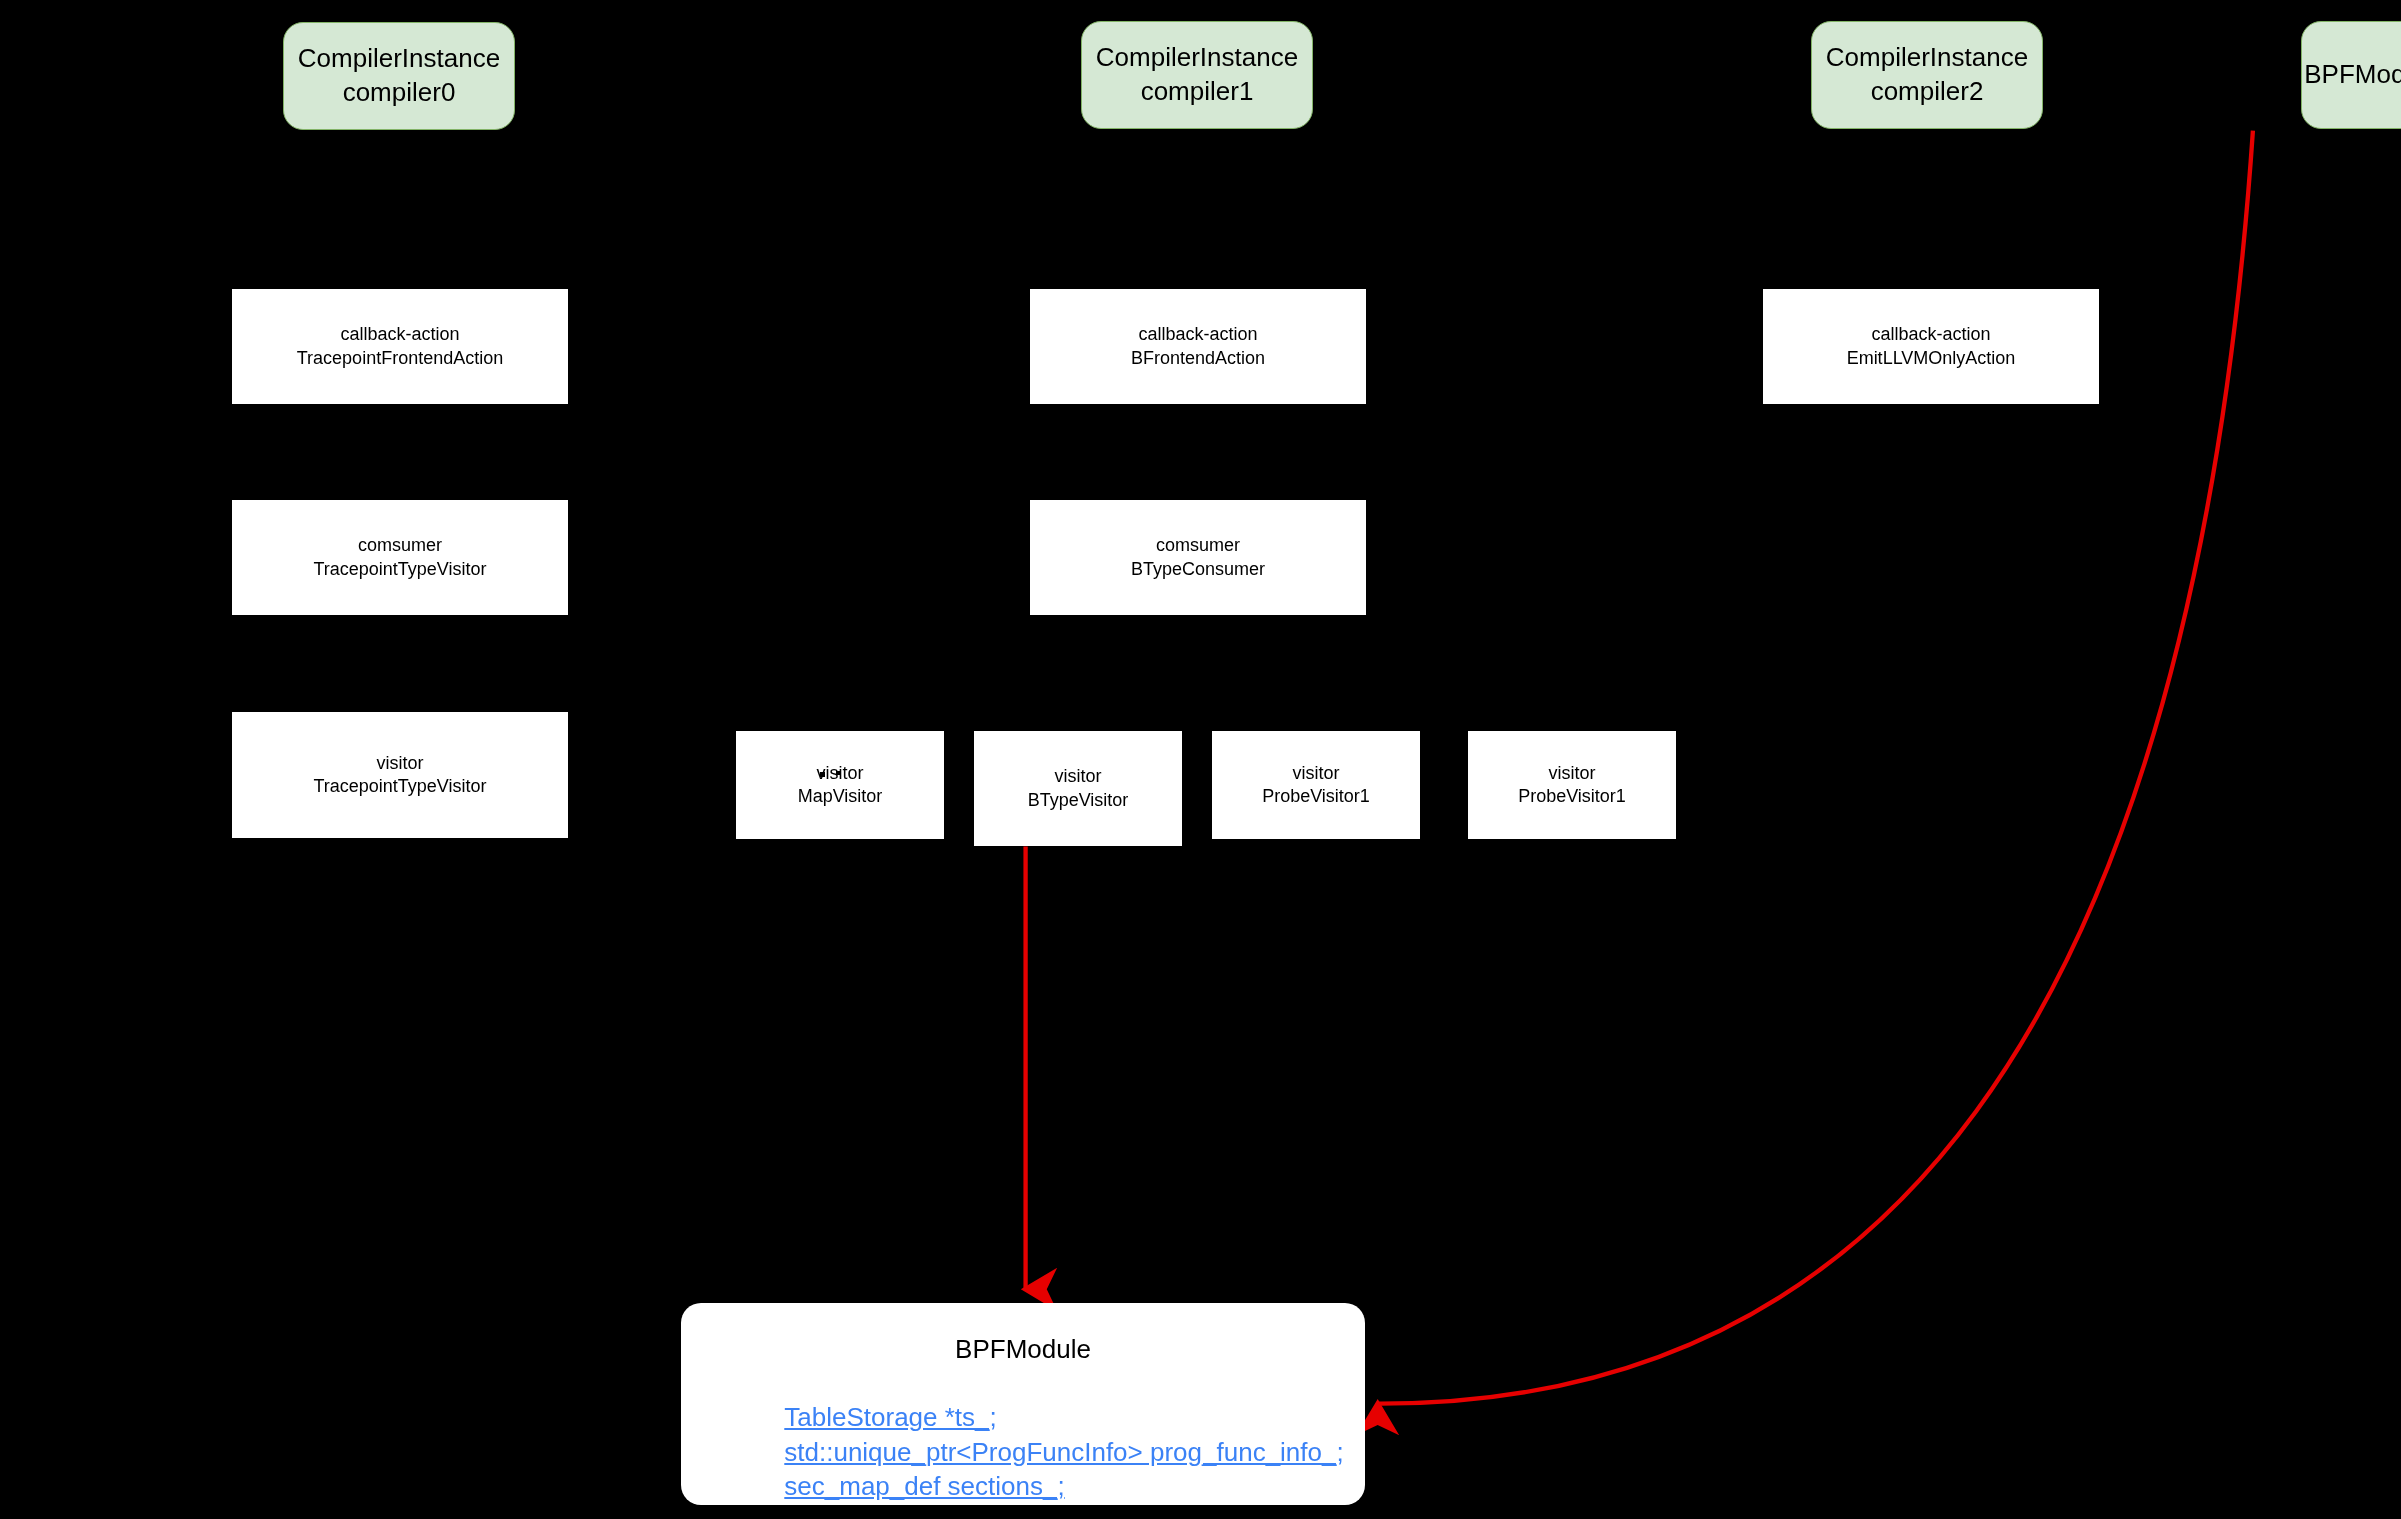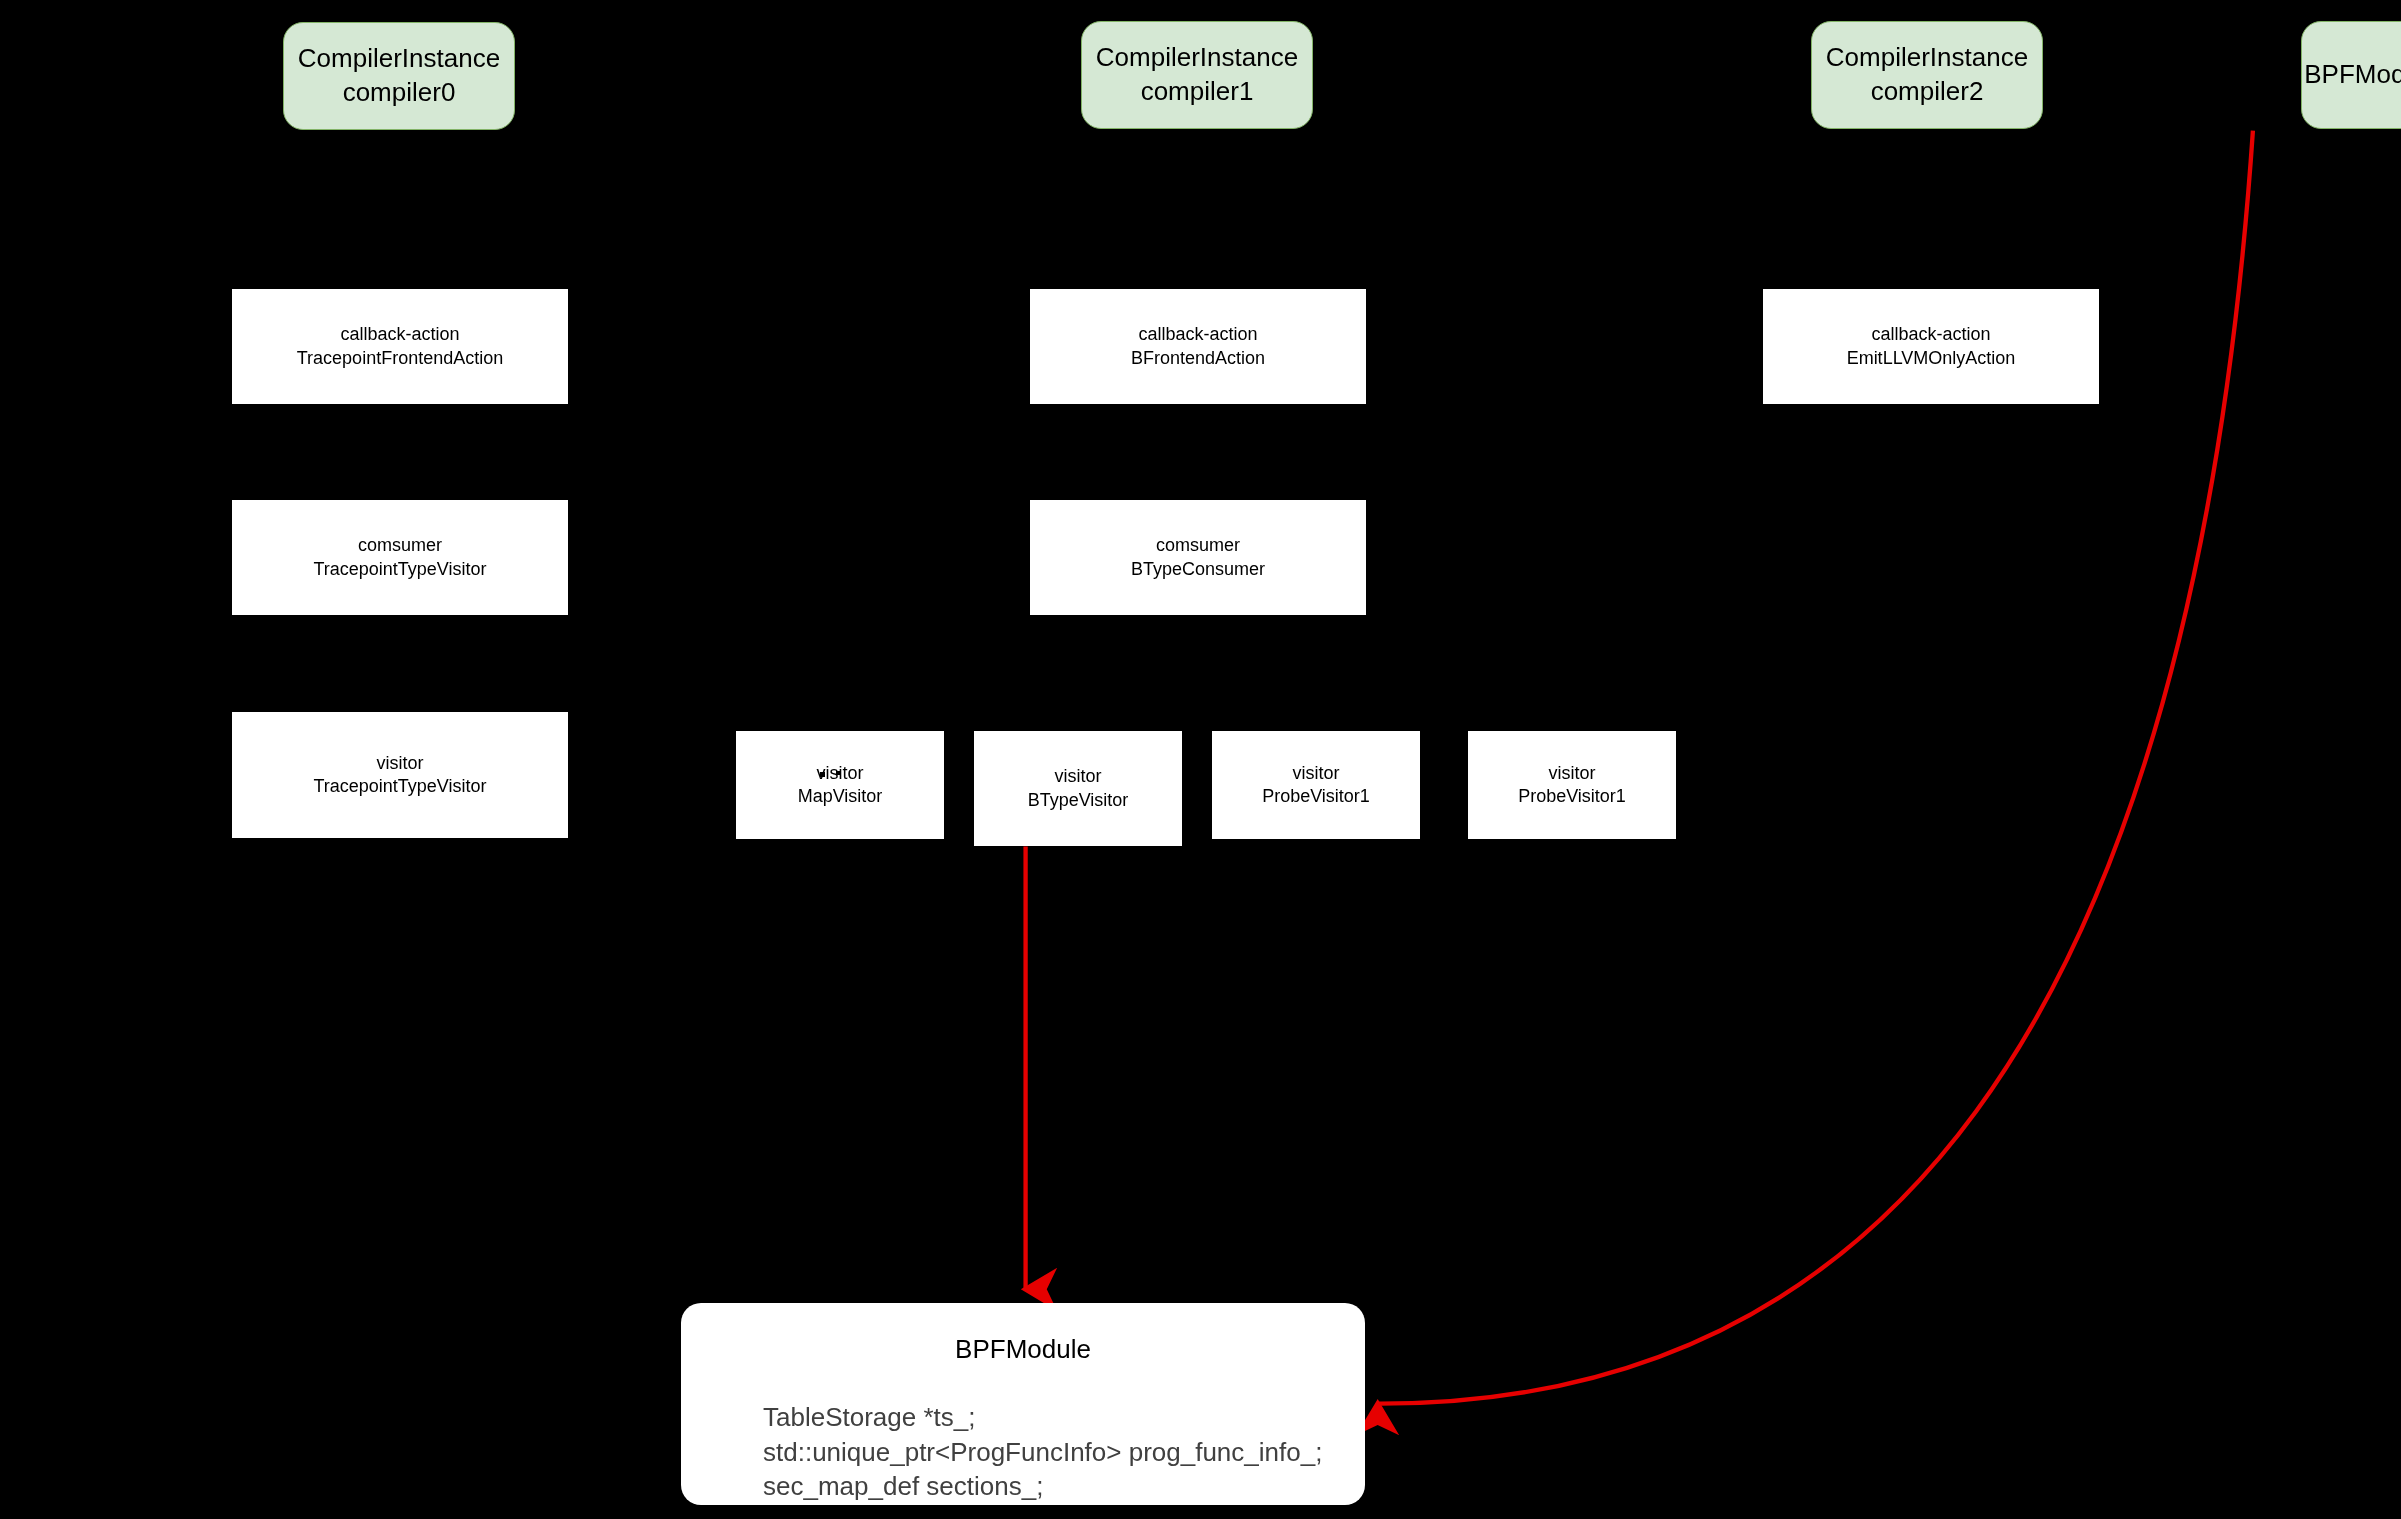--- a/index.html
+++ b/index.html
@@ -177,7 +177,7 @@
   <div class="speck" style="left:820px; top:772px; width:4.8px; height:4.8px;"></div>
   <div class="speck" style="left:836px; top:771px; width:4.3px; height:4.3px;"></div>
 
-  <div class="node card" style="left:681px; top:1303px; width:684px; height:202px;">
+  <div class="node card" style="left:681px; top:1303px; width:684px; height:202px;align-items:center;">
     <div class="card-title">BPFModule</div>
     <div class="card-body">
       <span class="line">TableStorage *ts_;</span>

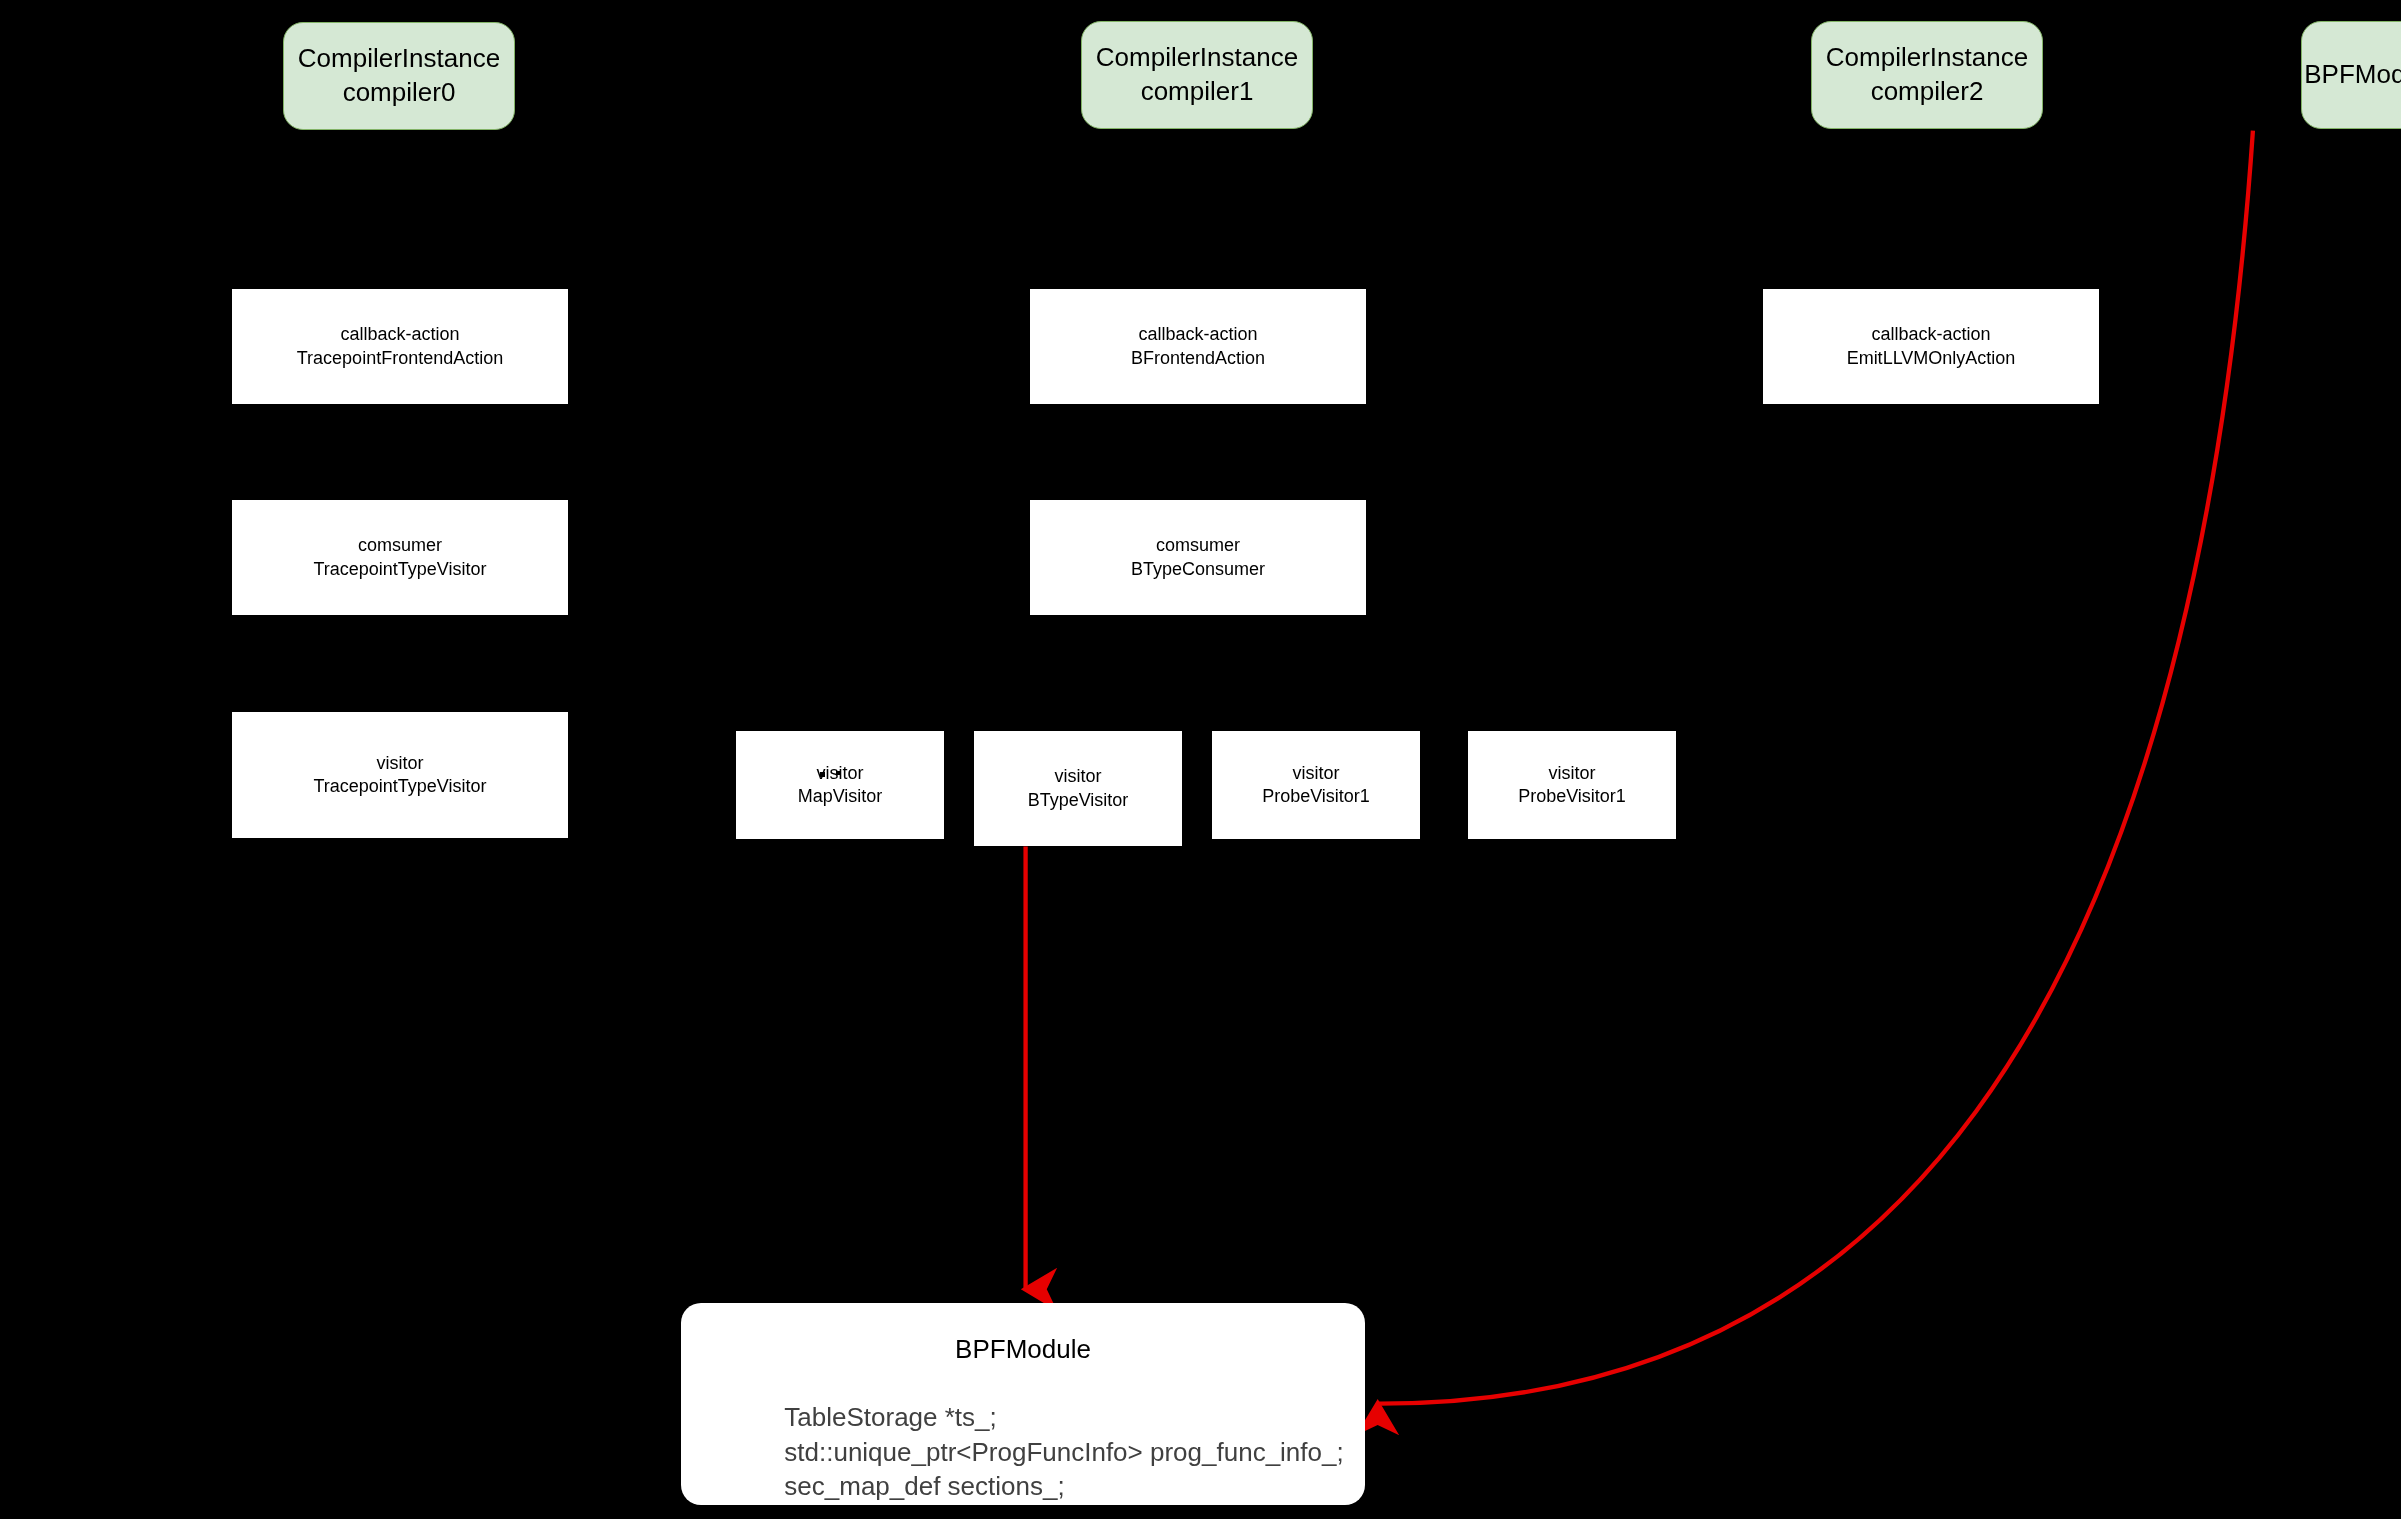--- a/index.html
+++ b/index.html
@@ -65,8 +65,9 @@
     font-size: 26px;
     margin-top: 33px;
     margin-left: 82px;
-    color: #404040;
+    color: #3b82f6;
     line-height: 1.34;
+    text-decoration: underline;
   }
   .card-body .line { white-space: pre; }
 

